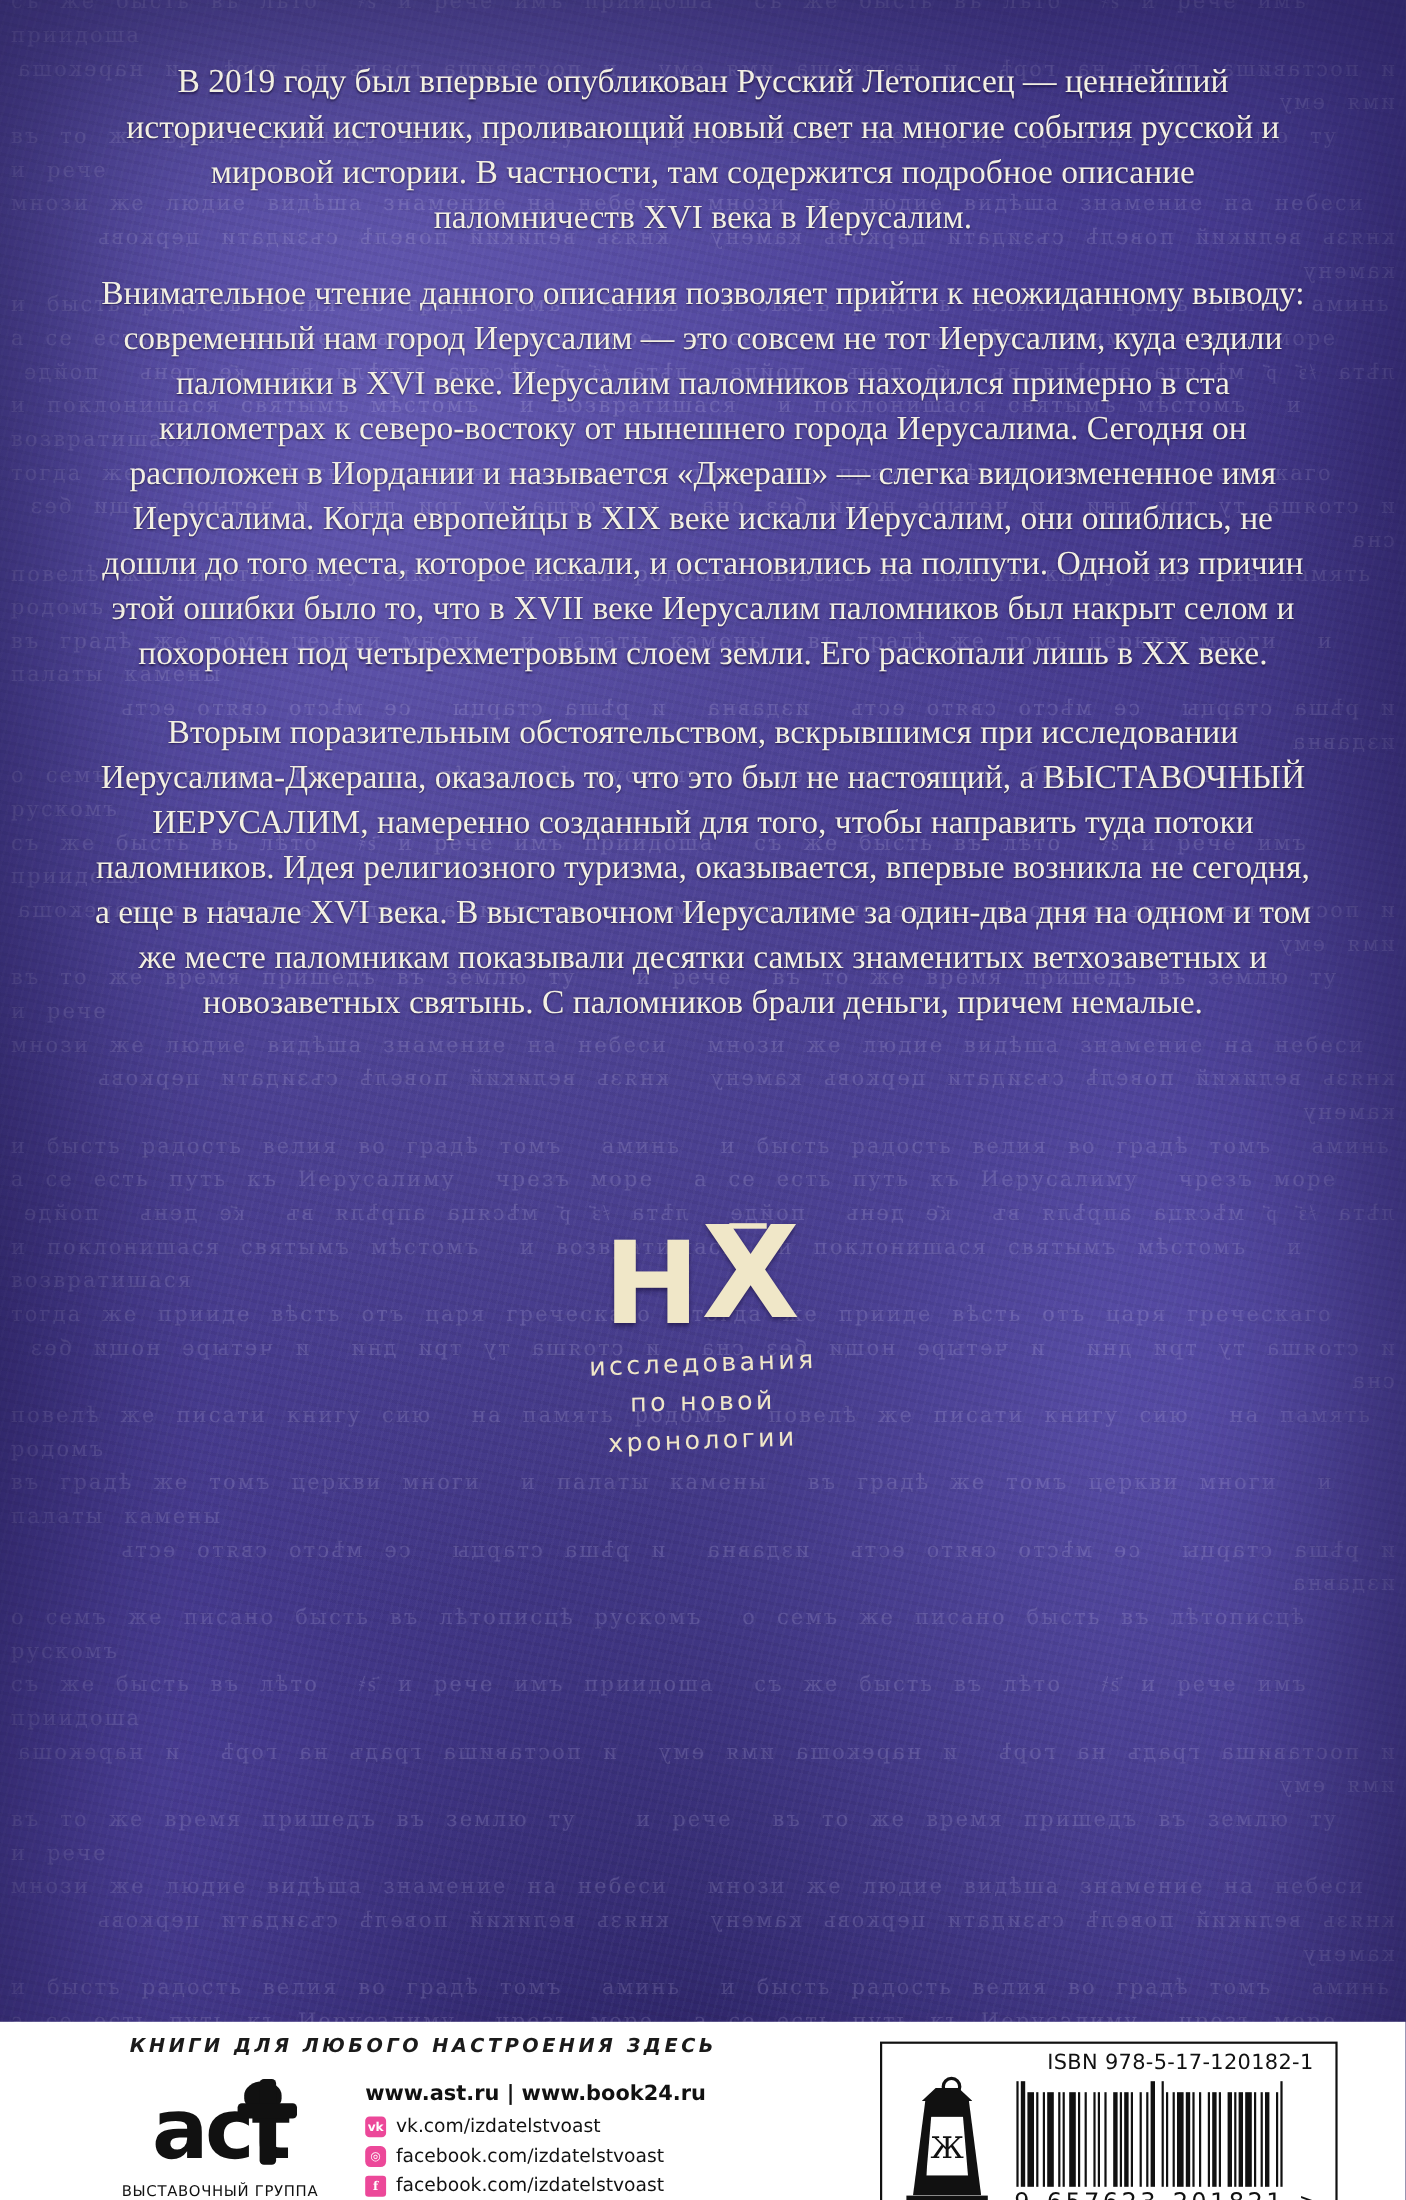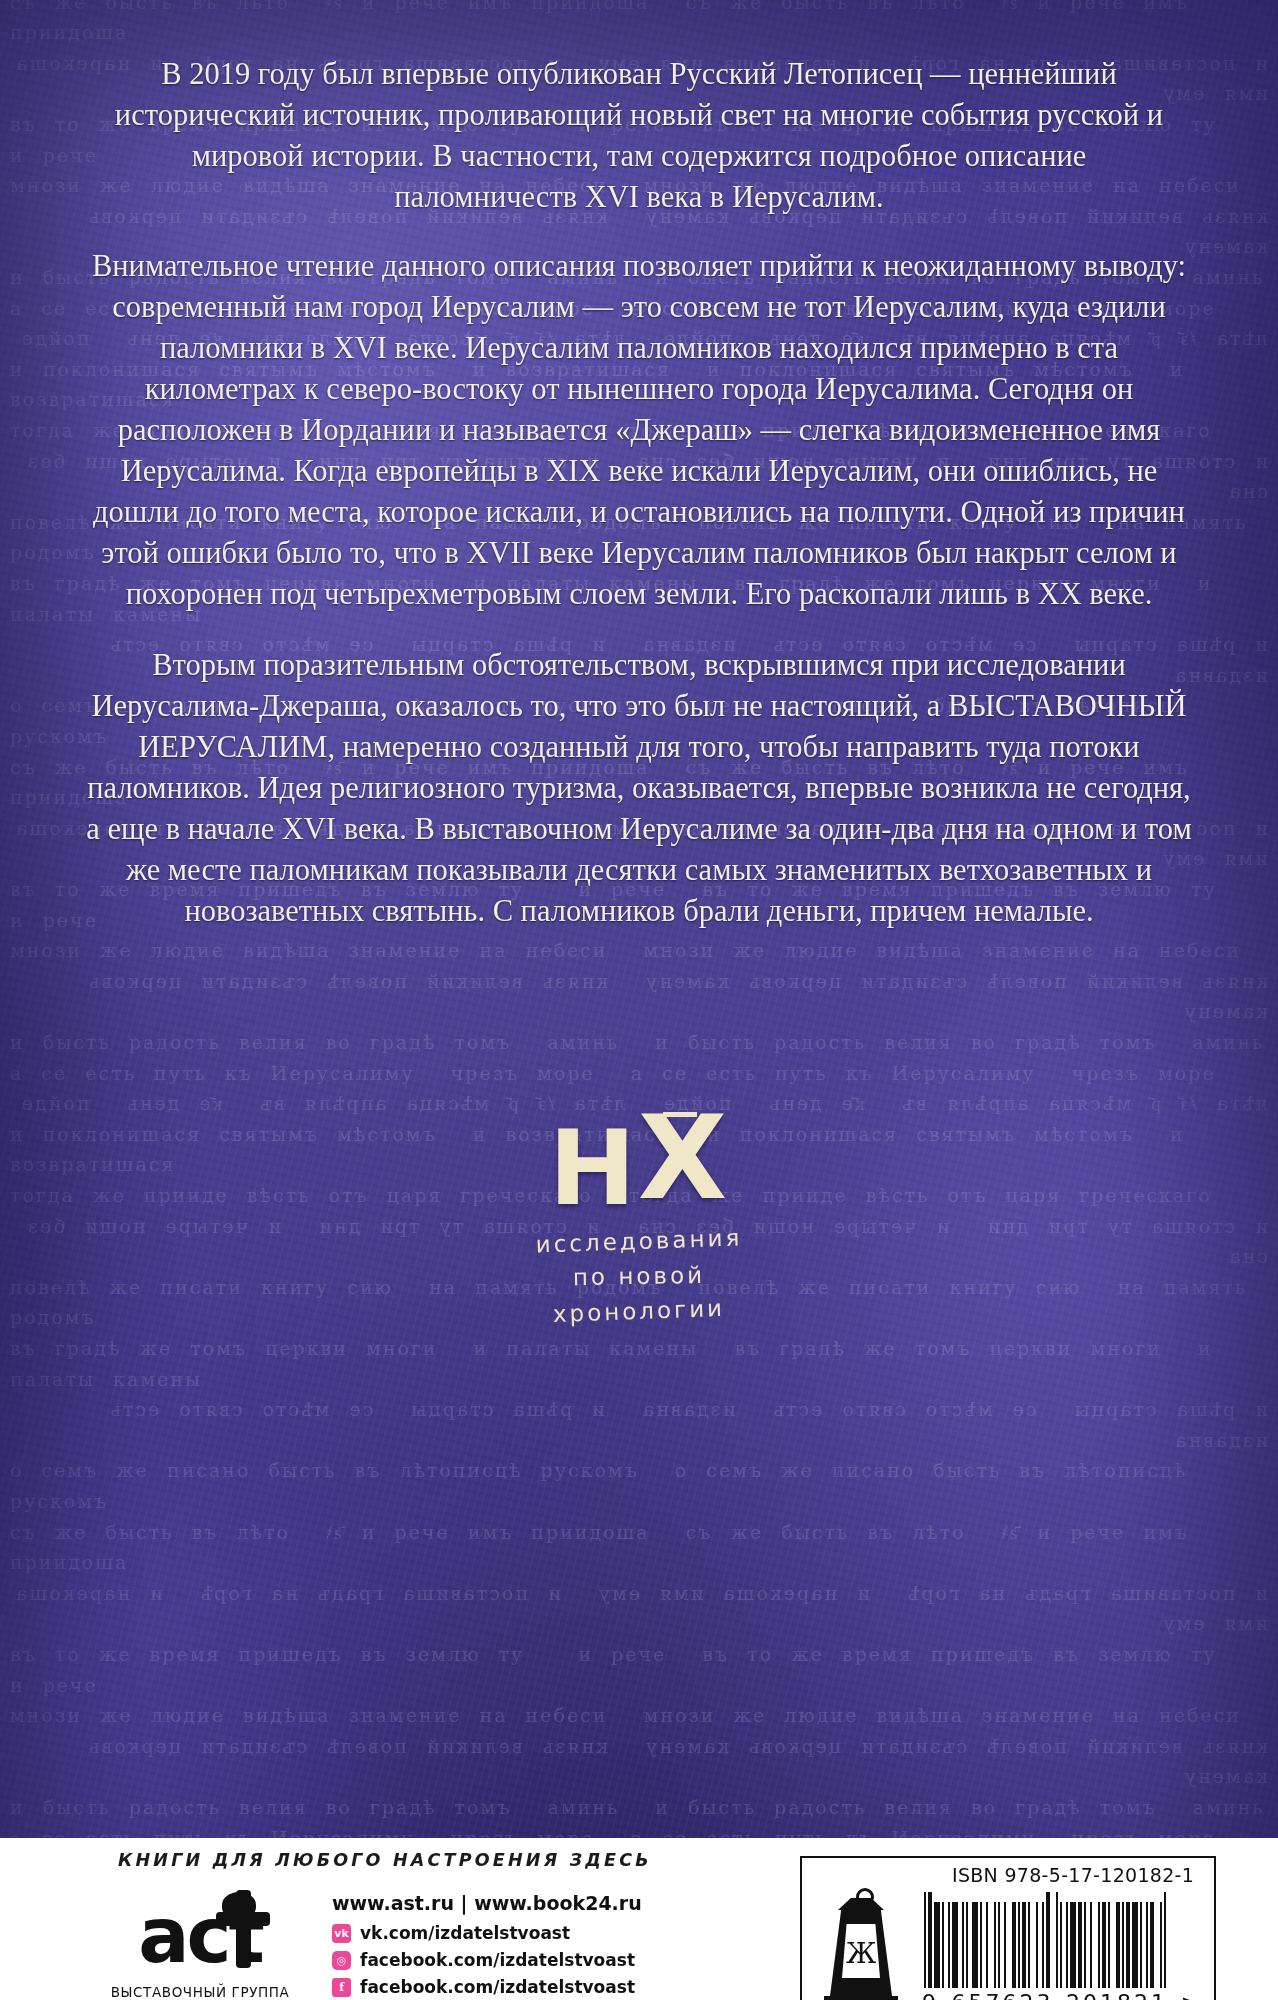--- a/index.html
+++ b/index.html
@@ -239,7 +239,7 @@
     font-size: 17px;
     margin-bottom: 7px;
   }
-  #links .row .txt { font-weight: 700; }
+  #links .row .txt { font-weight: 400; }
   #links .ico {
     width: 19px;
     height: 19px;

